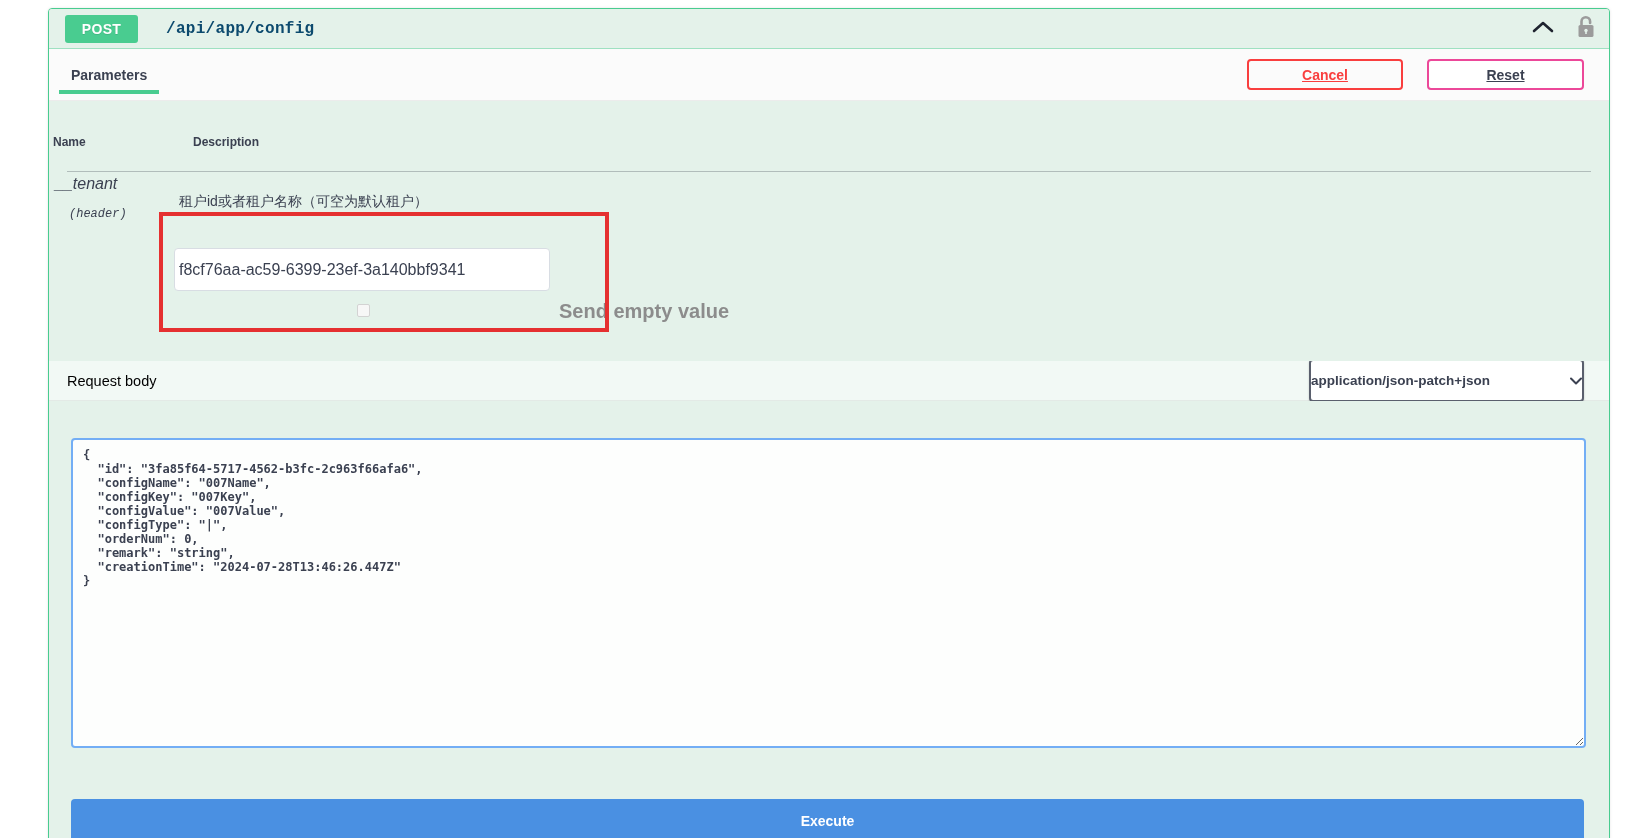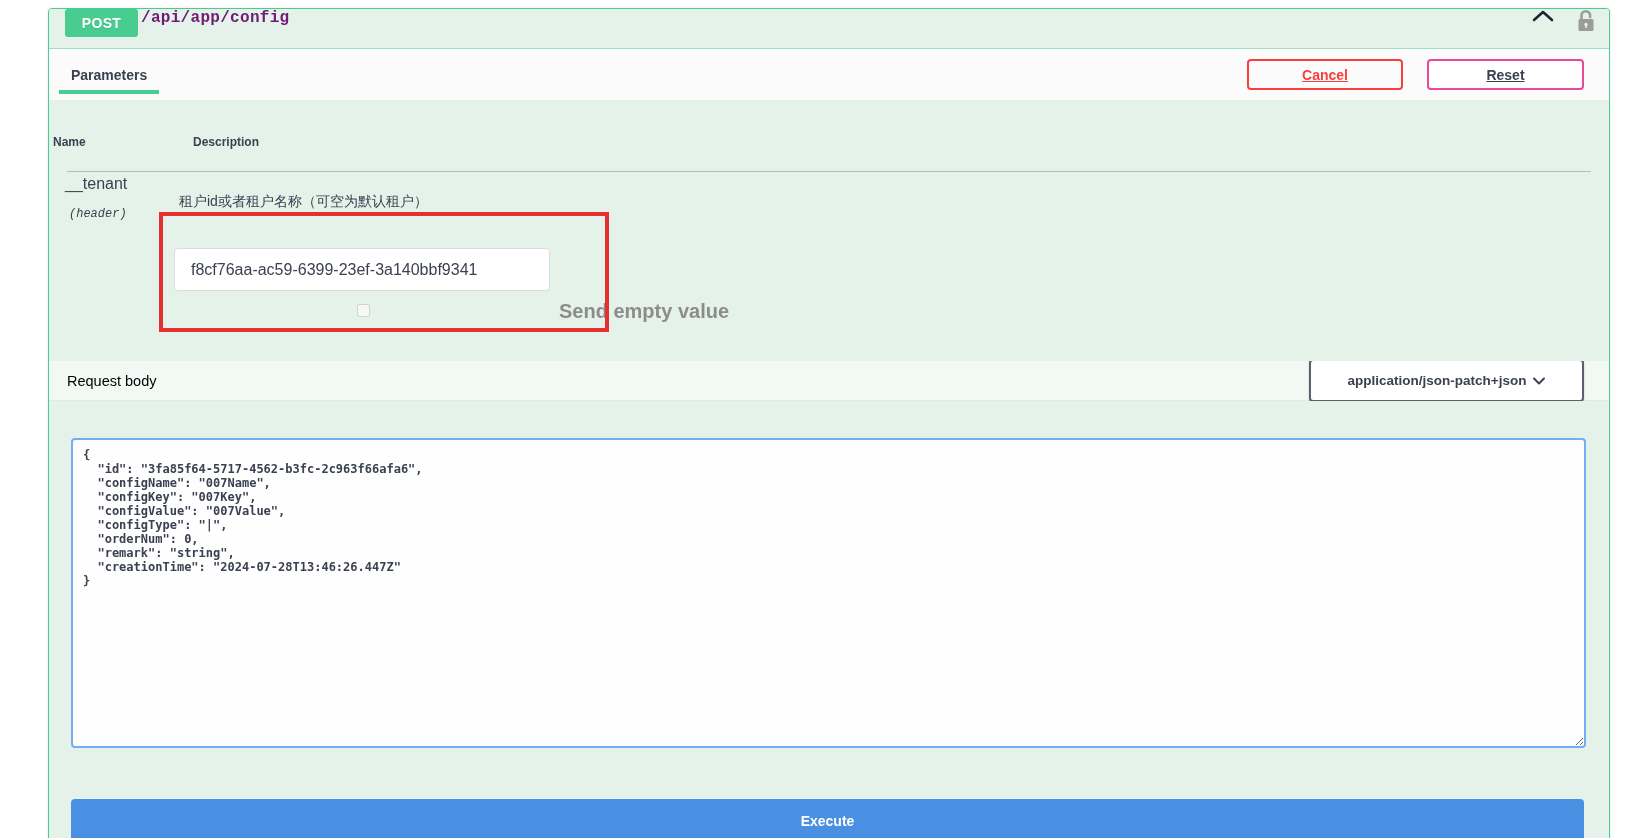--- a/index.html
+++ b/index.html
@@ -12,7 +12,7 @@
     box-shadow:0 0 3px rgba(0,0,0,.10); overflow:hidden; }
 
   
-  .op-header { height:40px; display:flex; align-items:flex-start;
+  .op-header { height:40px; display:flex; align-items:center;
     padding:0 12px 0 16px; background:#e4f2ea;
     border-bottom:1px solid rgba(73,204,144,.45); }
   .method-badge { background:#49cc90; color:#fff; font-weight:700; font-size:14px;

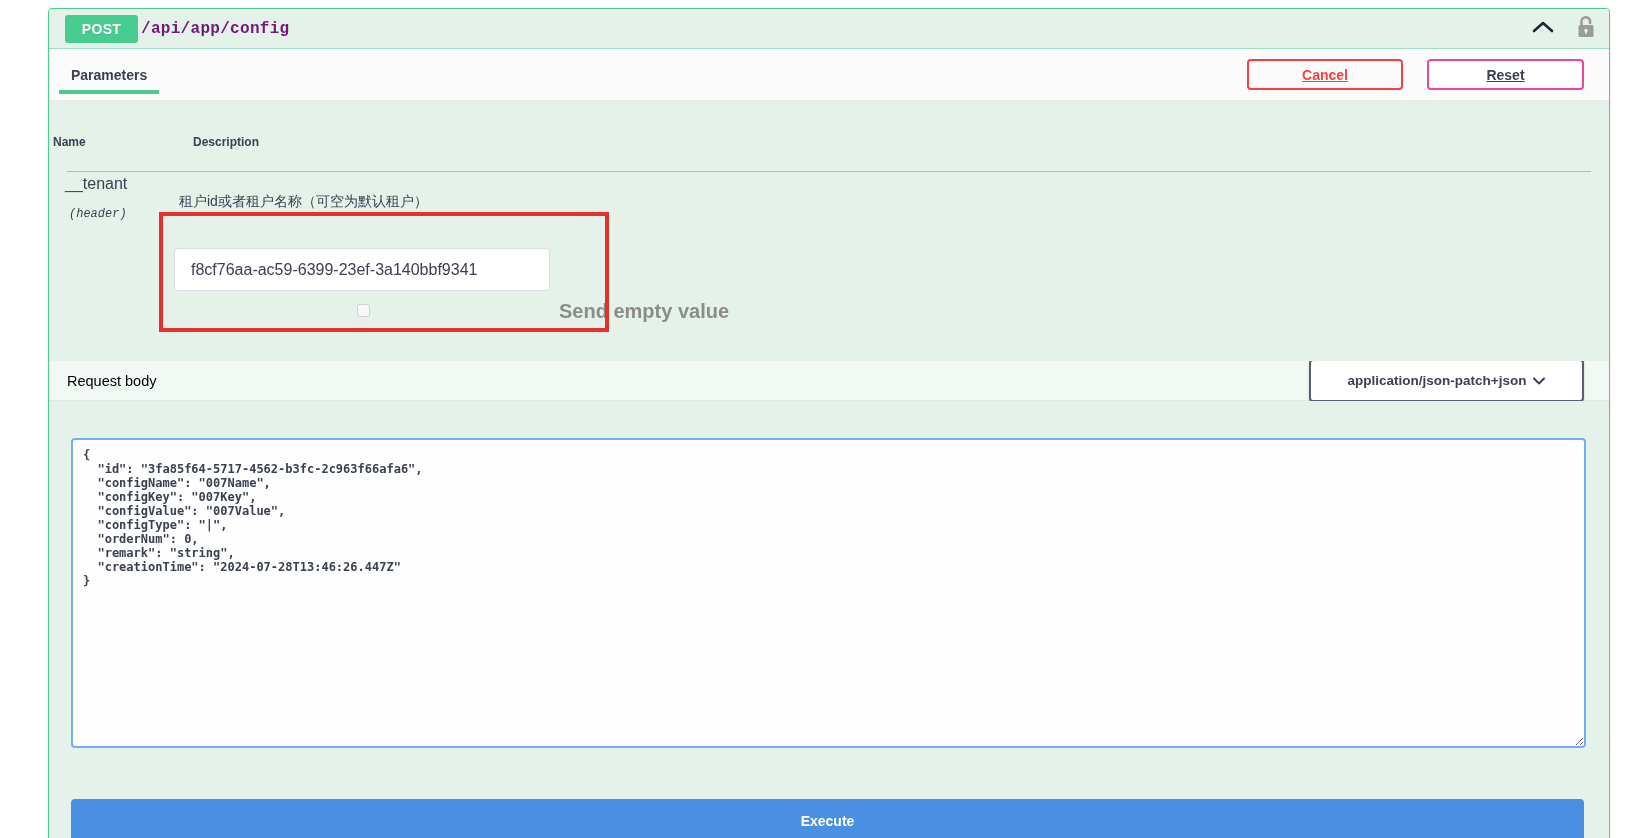--- a/index.html
+++ b/index.html
@@ -18,8 +18,8 @@
   .method-badge { background:#49cc90; color:#fff; font-weight:700; font-size:14px;
     padding:6px 0; width:73px; text-align:center; border-radius:3px;
     text-shadow:0 1px 0 rgba(0,0,0,.1); letter-spacing:.3px; }
-  .op-path { margin-left:3px; font-family:"Liberation Mono","DejaVu Sans Mono",monospace;
-    font-size:16px; font-weight:700; color:#701a75; letter-spacing:.3px; }
+  .op-path { margin-left:28px; font-family:"Liberation Mono","DejaVu Sans Mono",monospace;
+    font-size:16px; font-weight:700; color:#0c4a6e; letter-spacing:.3px; }
   .hdr-spacer { flex:1; }
   .icon-btn { background:none; border:none; cursor:pointer; display:flex; align-items:center; }
   .collapse-btn { margin-right:20px; }

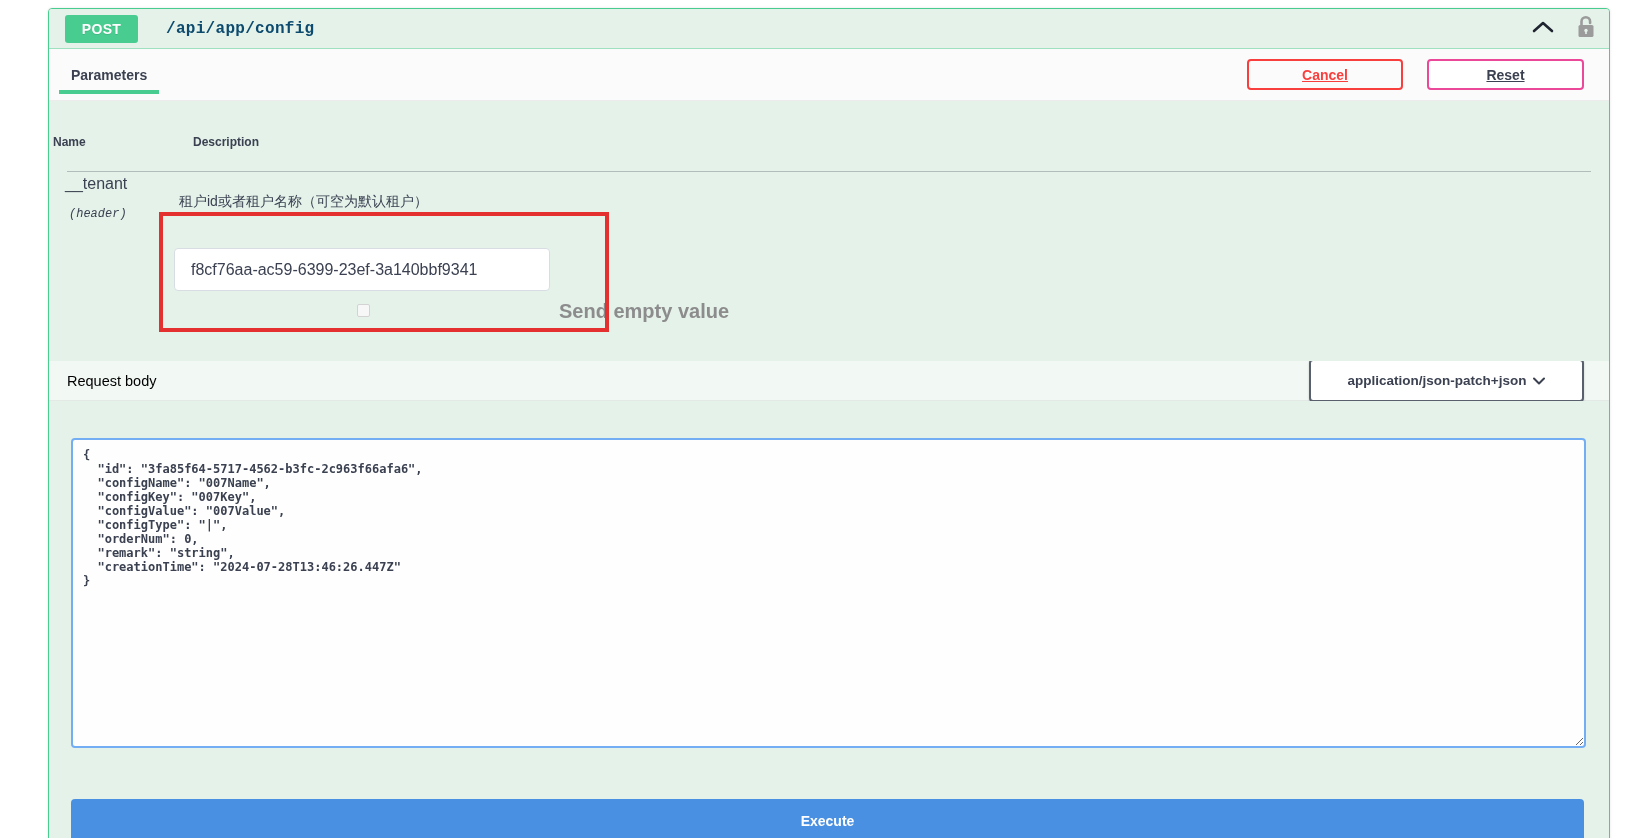--- a/index.html
+++ b/index.html
@@ -42,7 +42,7 @@
   .col-head.name { left:4px; } .col-head.desc { left:144px; }
   .cols-divider { position:absolute; left:18px; right:18px; top:70px;
     border-top:1px solid rgba(59,65,81,.30); }
-  .param-name { position:absolute; left:16px; top:74px; font-size:16px; color:#3b4151; }
+  .param-name { position:absolute; left:6px; top:74px; font-size:16px; color:#3b4151;font-style:italic; }
   .param-in { position:absolute; left:20px; top:106px; font-size:12px; font-style:italic;
     font-family:"Liberation Mono","DejaVu Sans Mono",monospace; color:#3b4151; }
   .param-desc { position:absolute; left:130px; top:92px; font-size:14px; color:#3b4151; }

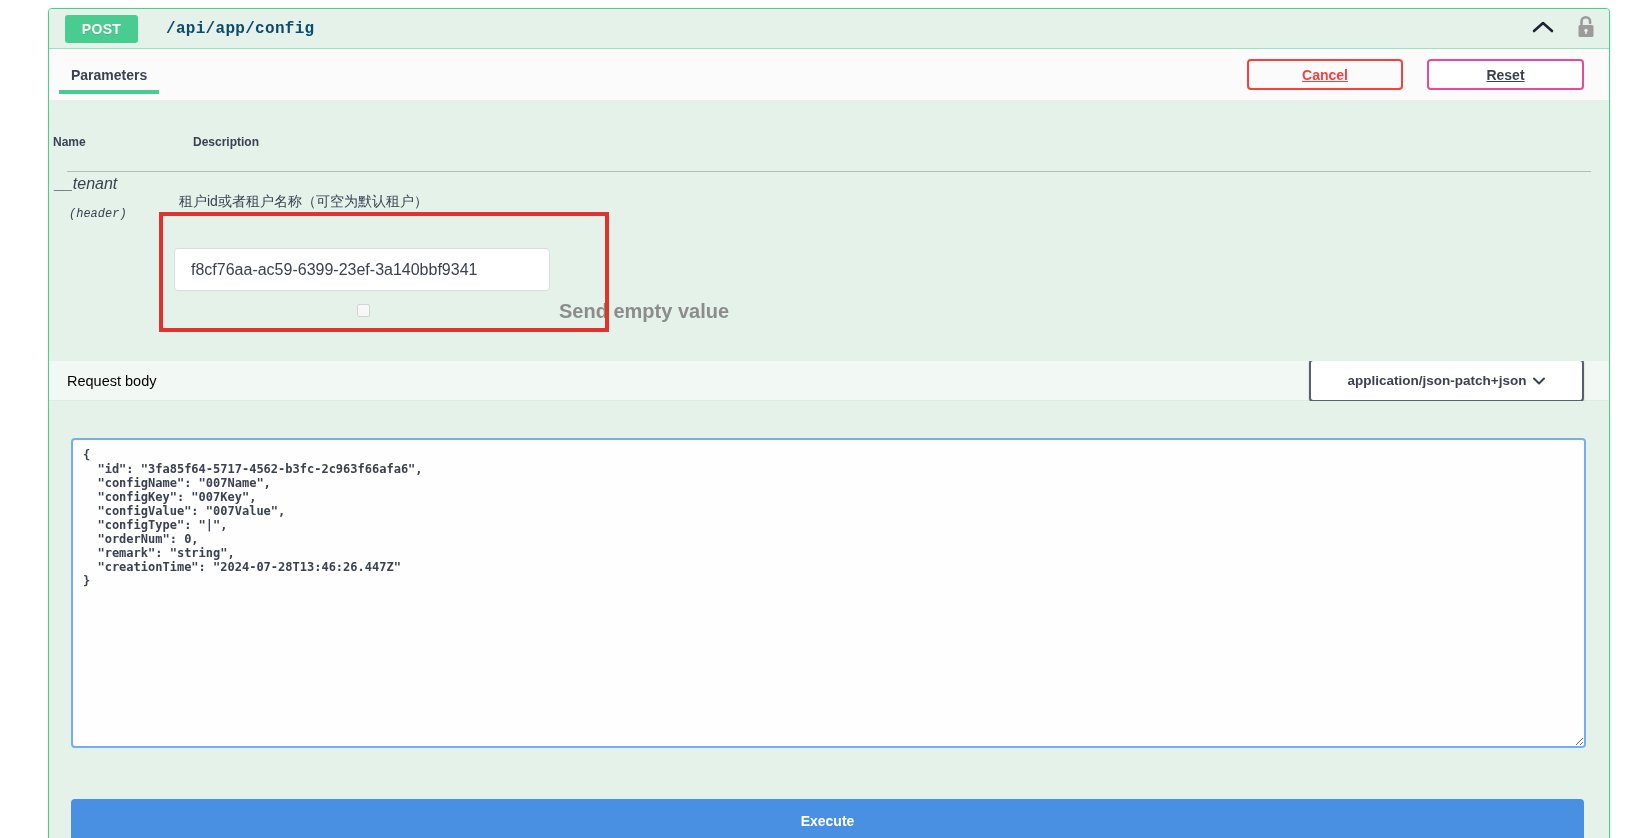--- a/index.html
+++ b/index.html
@@ -47,7 +47,7 @@
     font-family:"Liberation Mono","DejaVu Sans Mono",monospace; color:#3b4151; }
   .param-desc { position:absolute; left:130px; top:92px; font-size:14px; color:#3b4151; }
   .param-input { position:absolute; left:125px; top:147px; width:376px; height:43px;
-    border:1px solid #d8dde3; border-radius:4px; background:#fff; padding:0 16px;
+    border:1px solid #d8dde3; border-radius:4px; background:#fff; padding:0 4px;
     font-size:16px; color:#3b4151; font-family:"Liberation Sans",sans-serif; }
   .param-checkbox { position:absolute; left:308px; top:203px; width:13px; height:13px;
     appearance:none; -webkit-appearance:none; border:1px solid #d3d3d3; background:#f7f7f7;

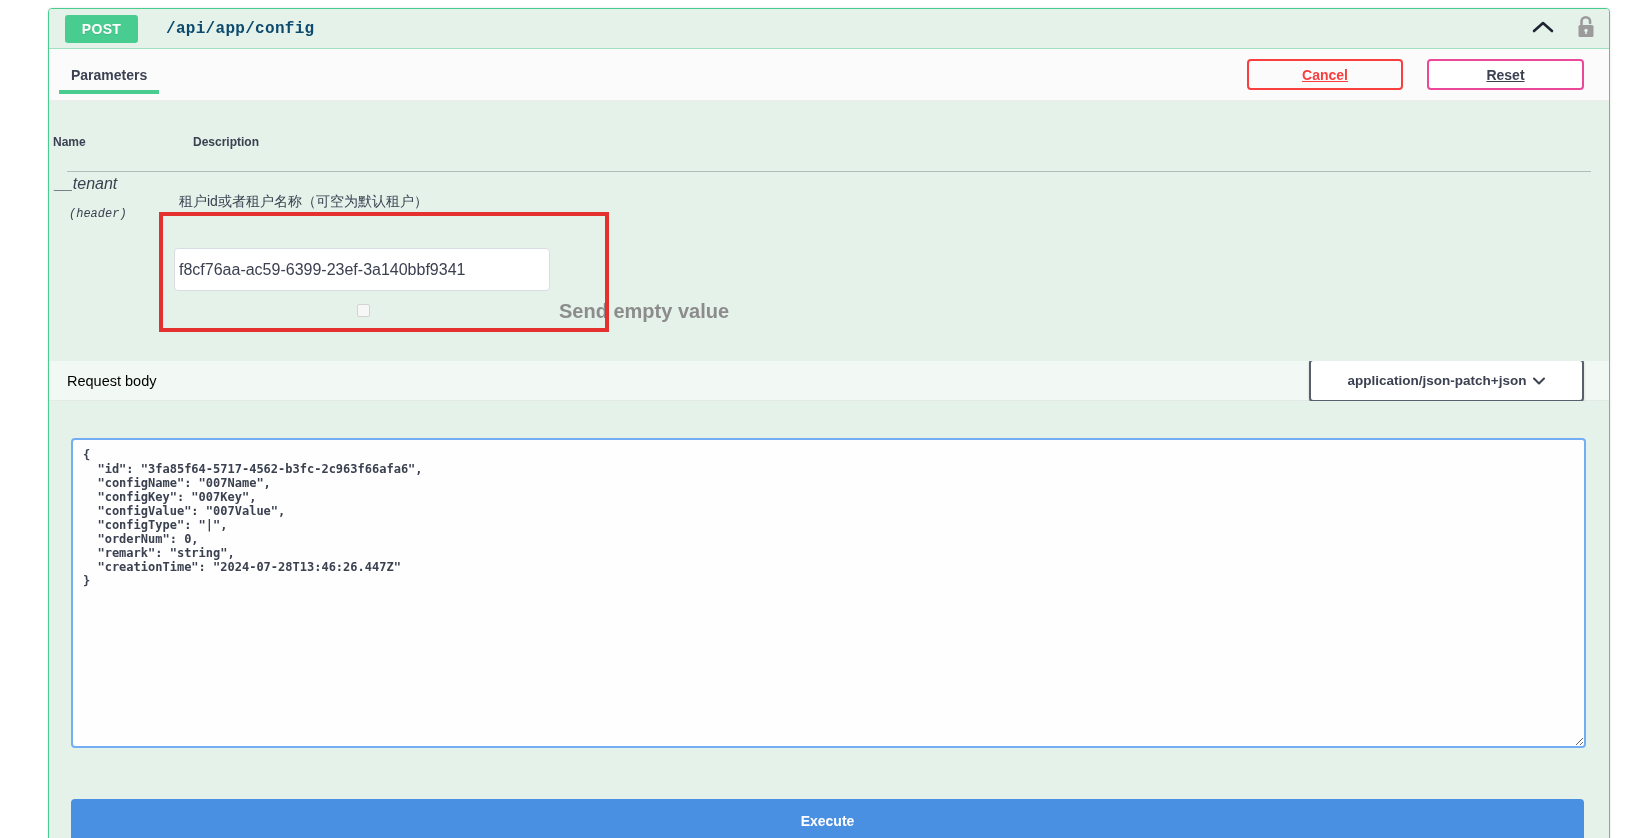--- a/index.html
+++ b/index.html
@@ -63,7 +63,7 @@
   .reqbody-label { font-size:14.5px; color:#000000; }
   .media-select { margin-left:auto; width:275px; height:43px; background:#fff;
     border:2px solid #5a5f6d; border-radius:4px; display:flex; align-items:center;
-    justify-content:center; gap:7px; font-size:13.5px; font-weight:700; color:#3b4151;
+    justify-content:space-between; gap:7px; font-size:13.5px; font-weight:700; color:#3b4151;
     box-shadow:0 1px 2px rgba(0,0,0,.22); cursor:pointer; }
 
   

